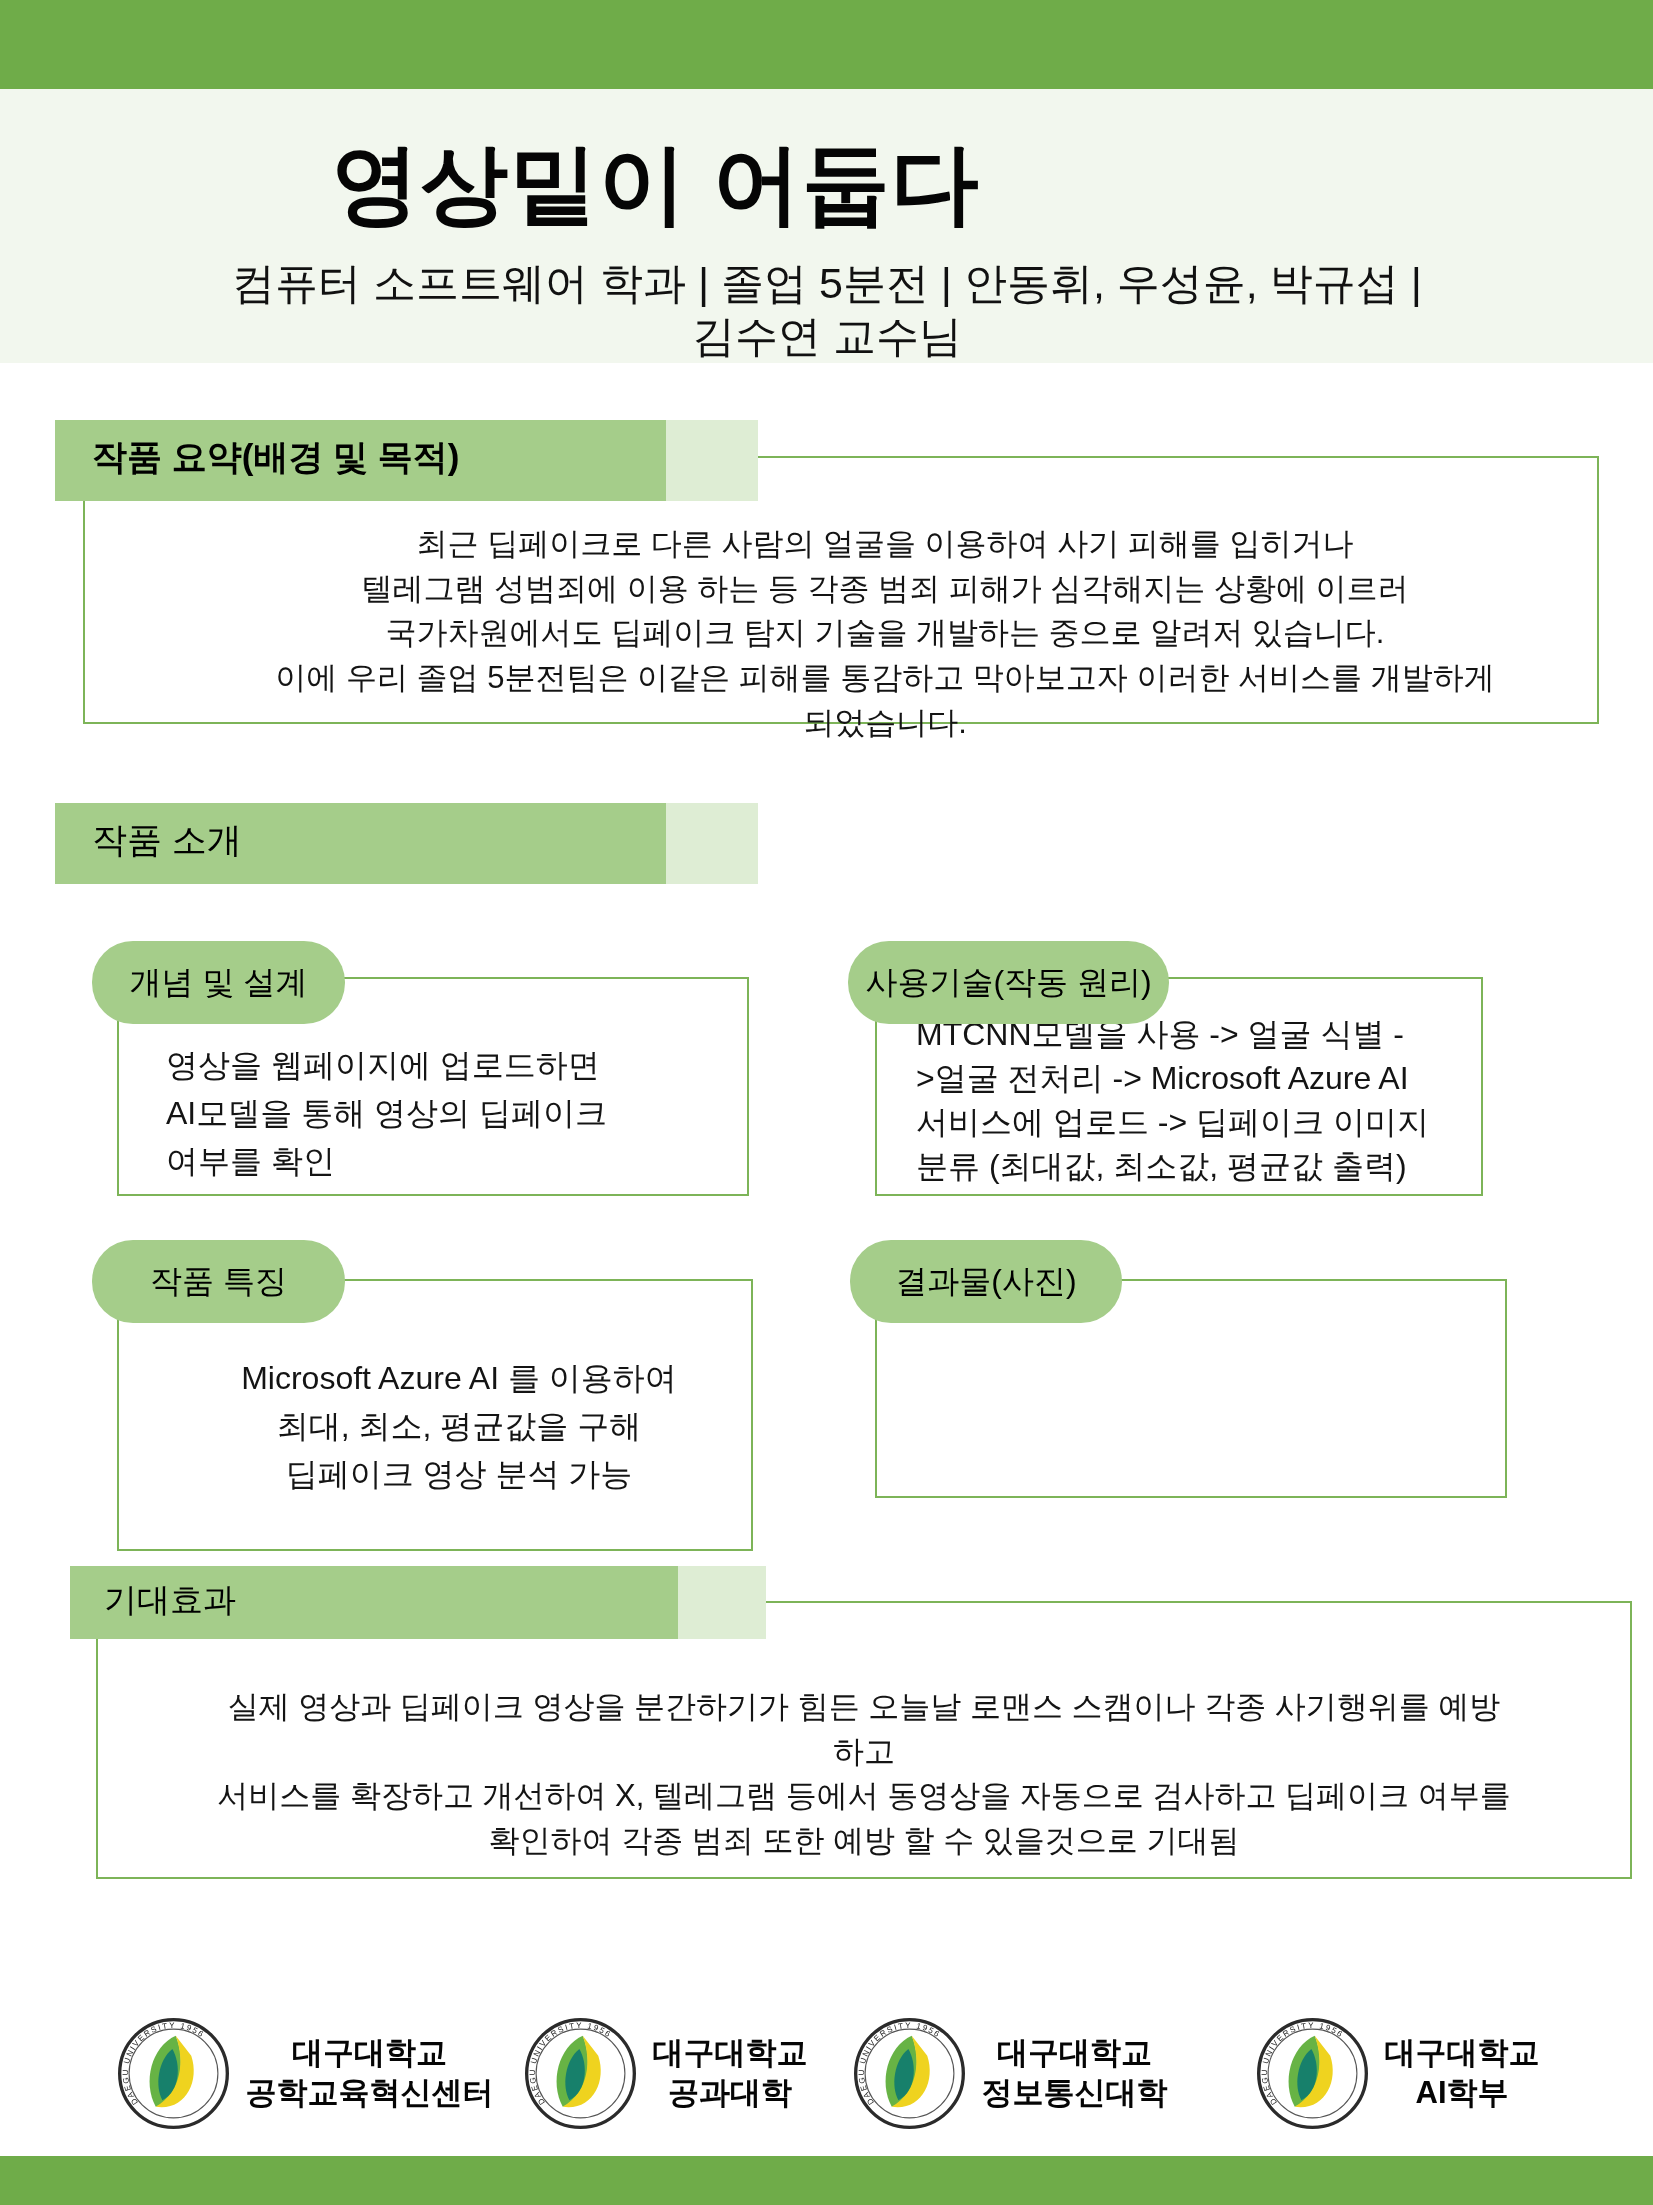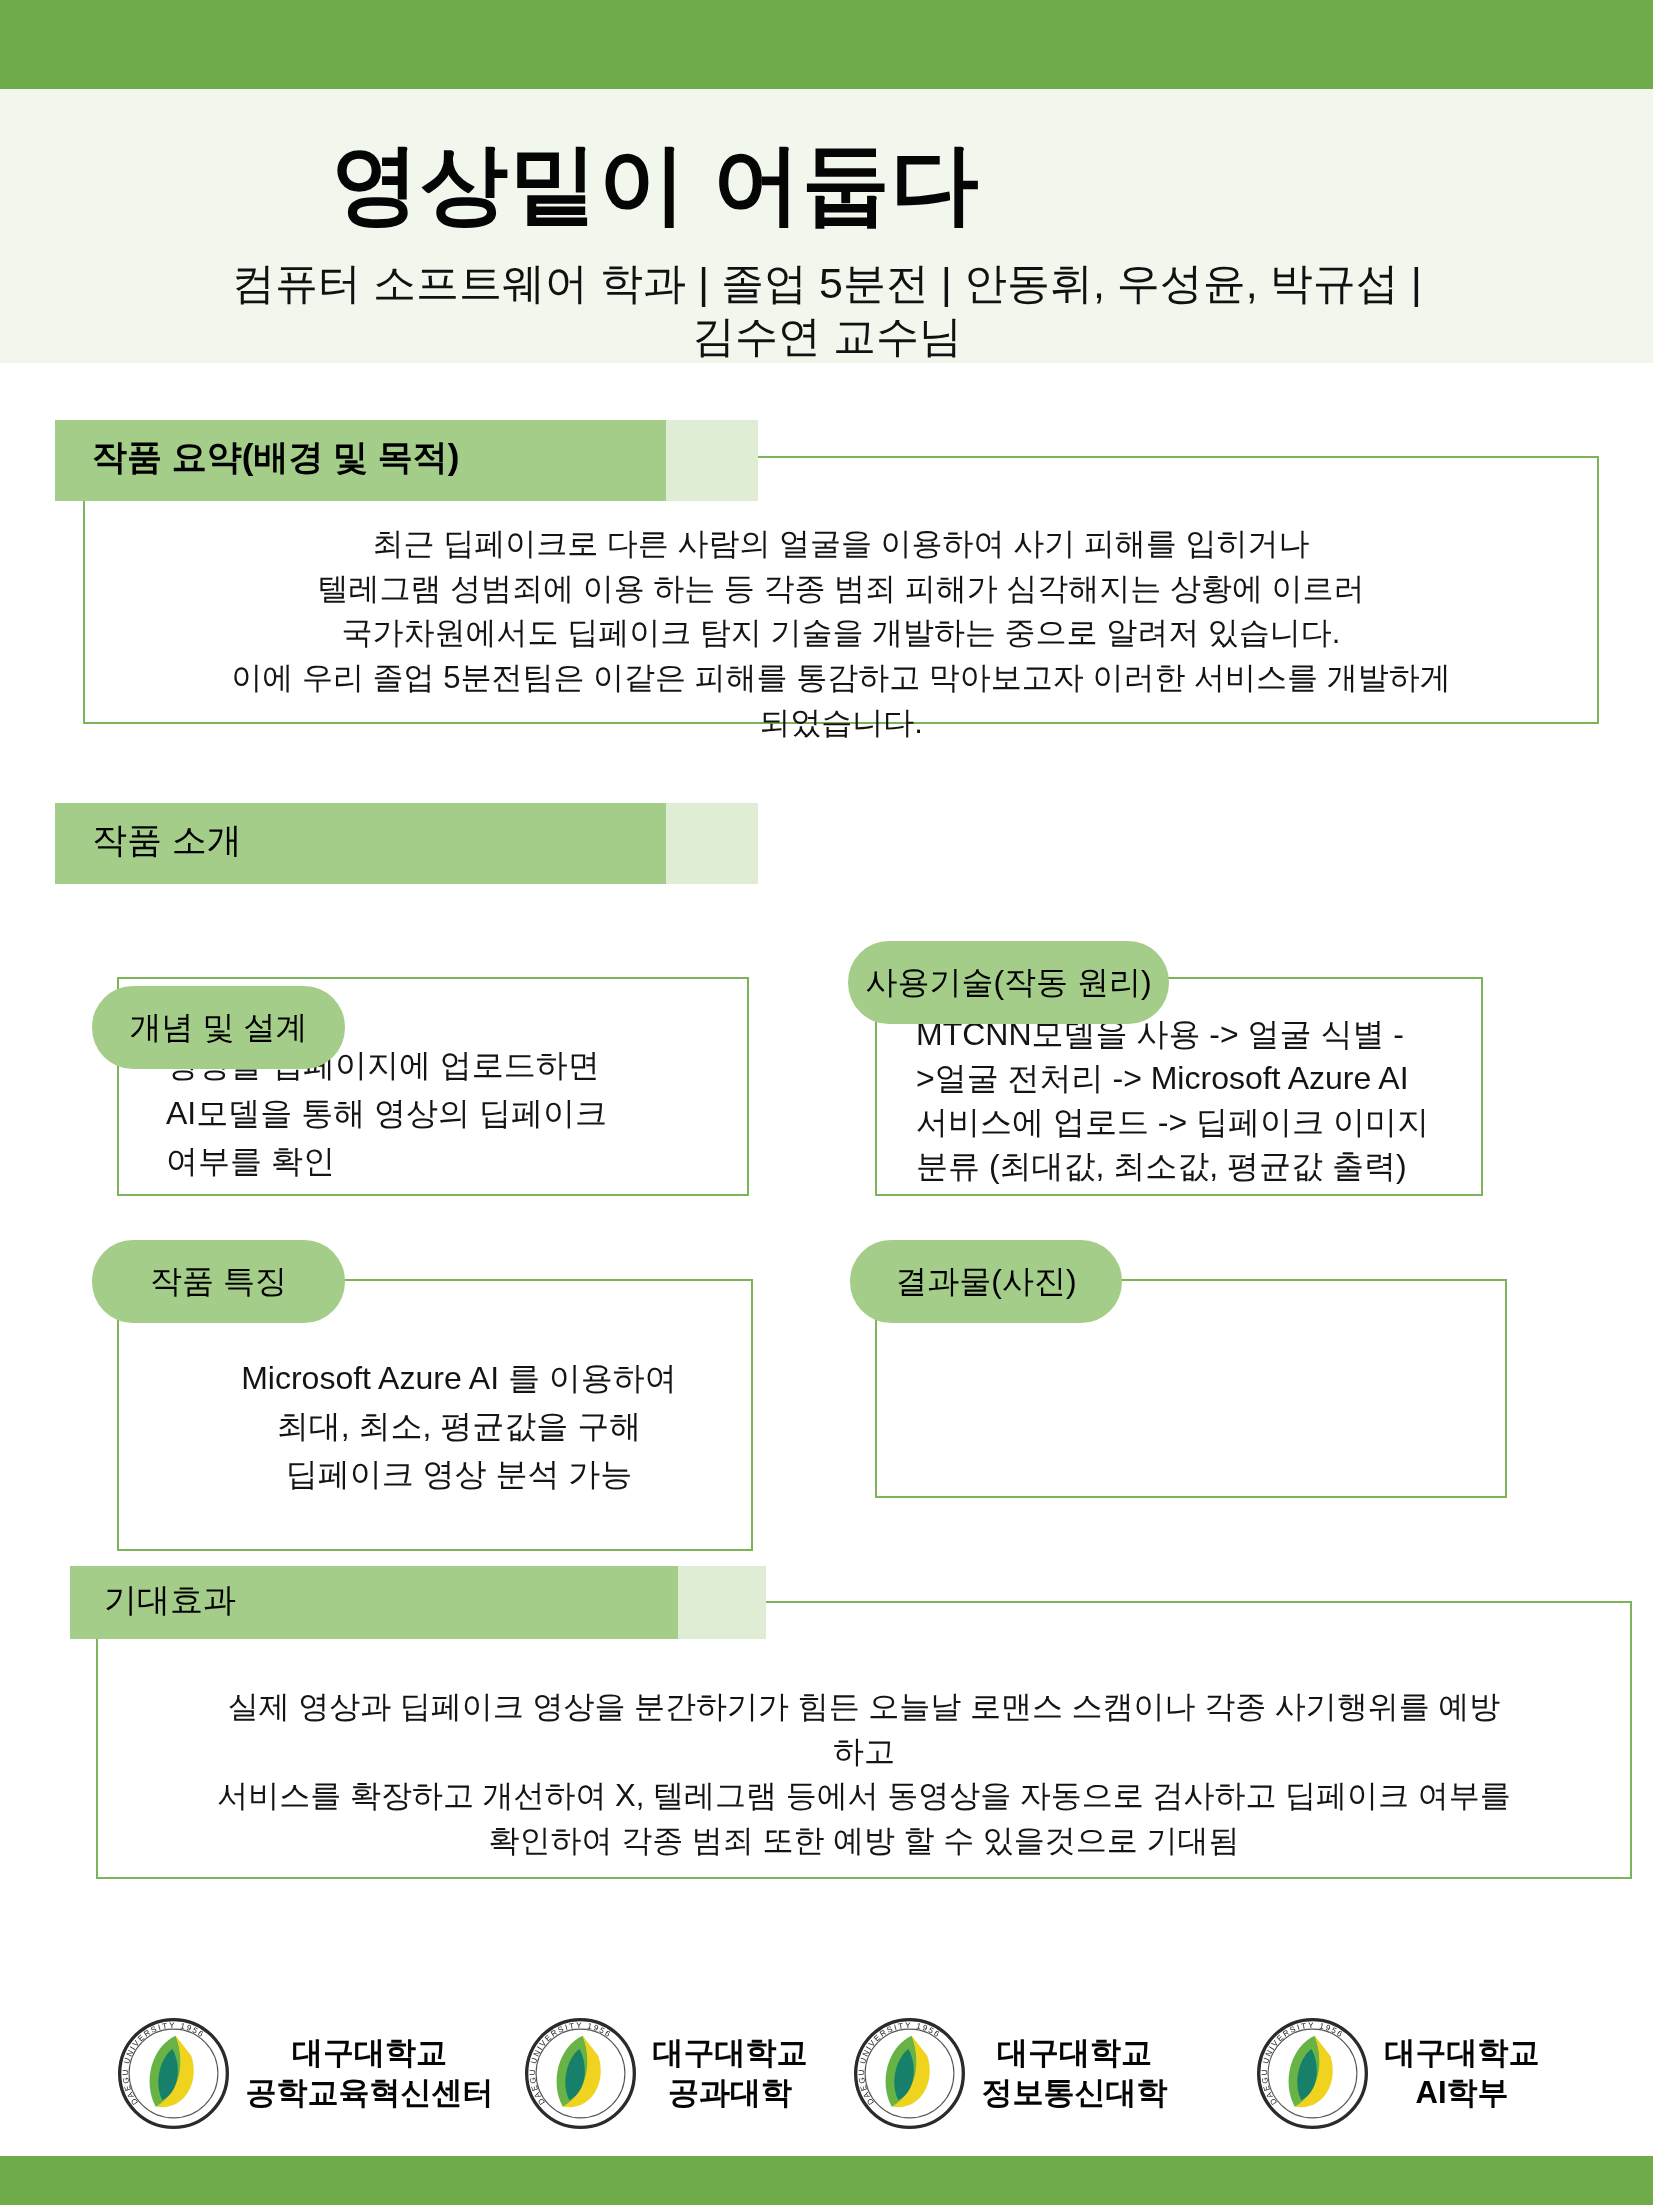--- a/index.html
+++ b/index.html
@@ -44,6 +44,7 @@
     padding-top:64px;width:100%;
     text-align:center;font-size:31px;line-height:1.44;color:#141414;
     white-space:pre-line;
+    padding-left:44px;
   }
   .expect-box{left:96px;top:1601px;width:1536px;height:278px;}
   .expect-text{

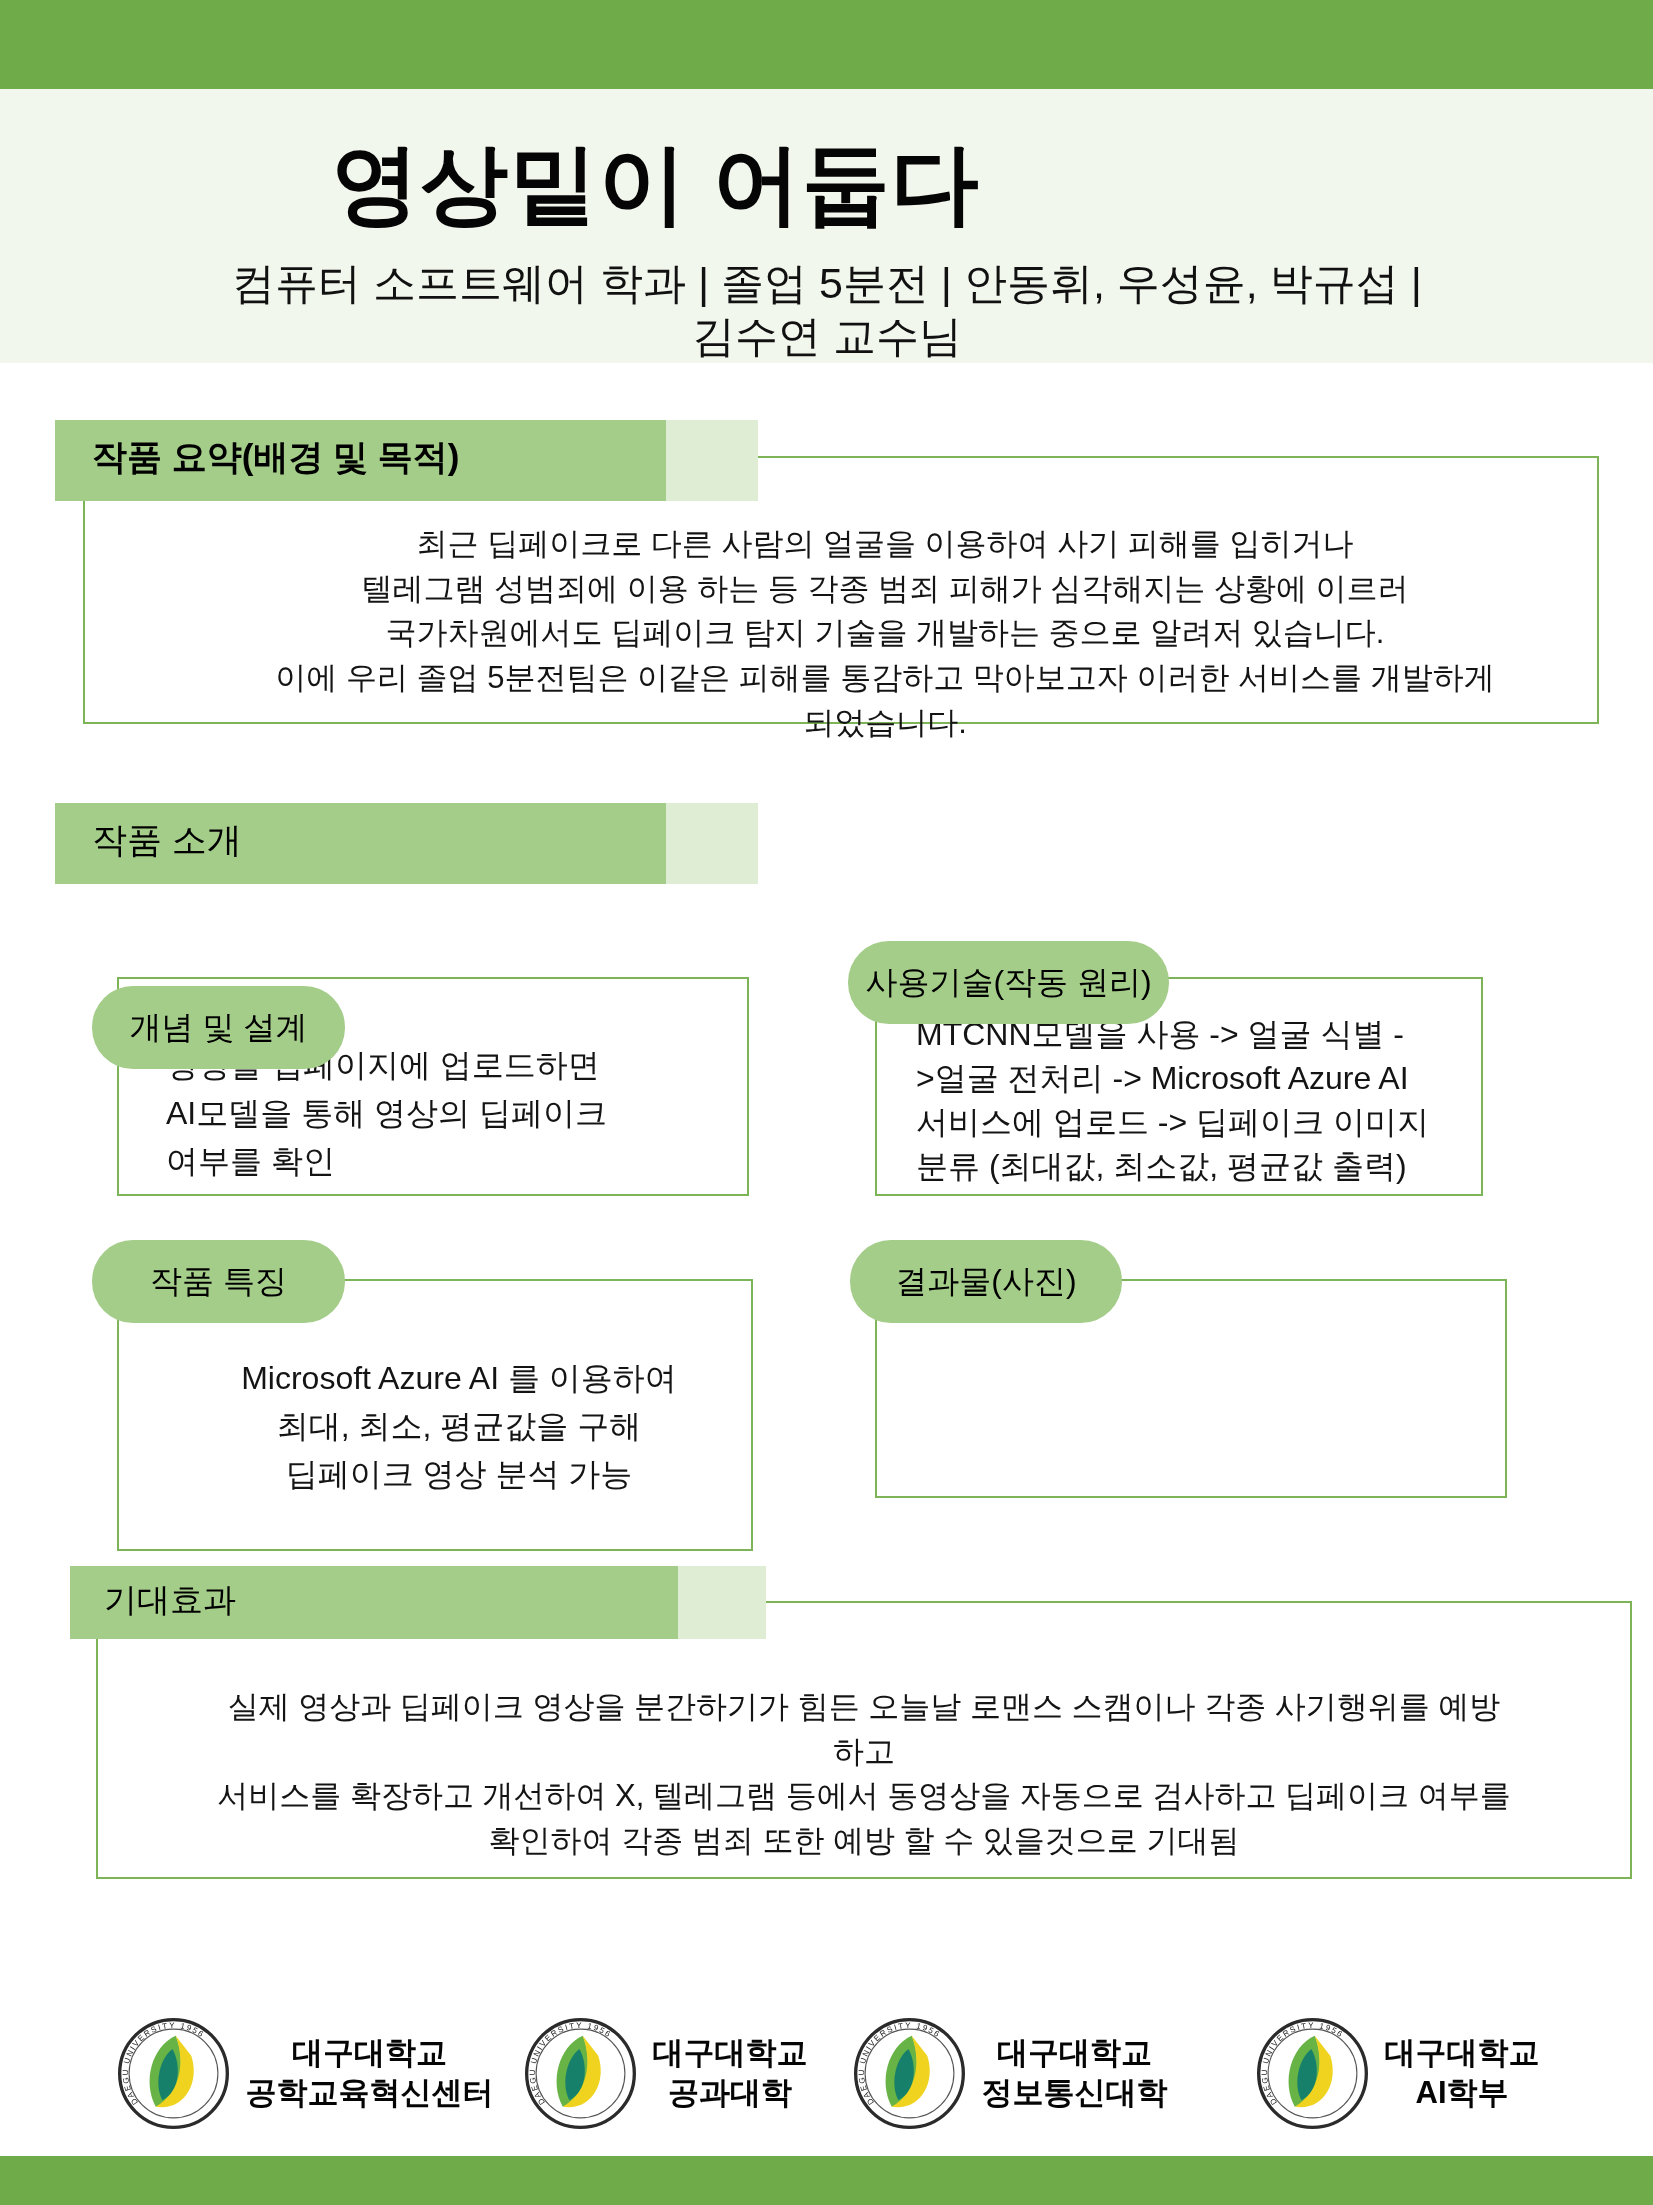--- a/index.html
+++ b/index.html
@@ -58,7 +58,7 @@
     display:flex;align-items:center;justify-content:center;
     font-size:32px;color:#000;
   }
-  .pill-1{left:92px;top:941px;width:253px;height:83px;margin-top:45px;}
+  .pill-1{left:92px;top:941px;width:253px;height:83px;}
   .pill-2{left:848px;top:941px;width:321px;height:83px;}
   .pill-3{left:92px;top:1240px;width:253px;height:83px;}
   .pill-4{left:850px;top:1240px;width:272px;height:83px;}

